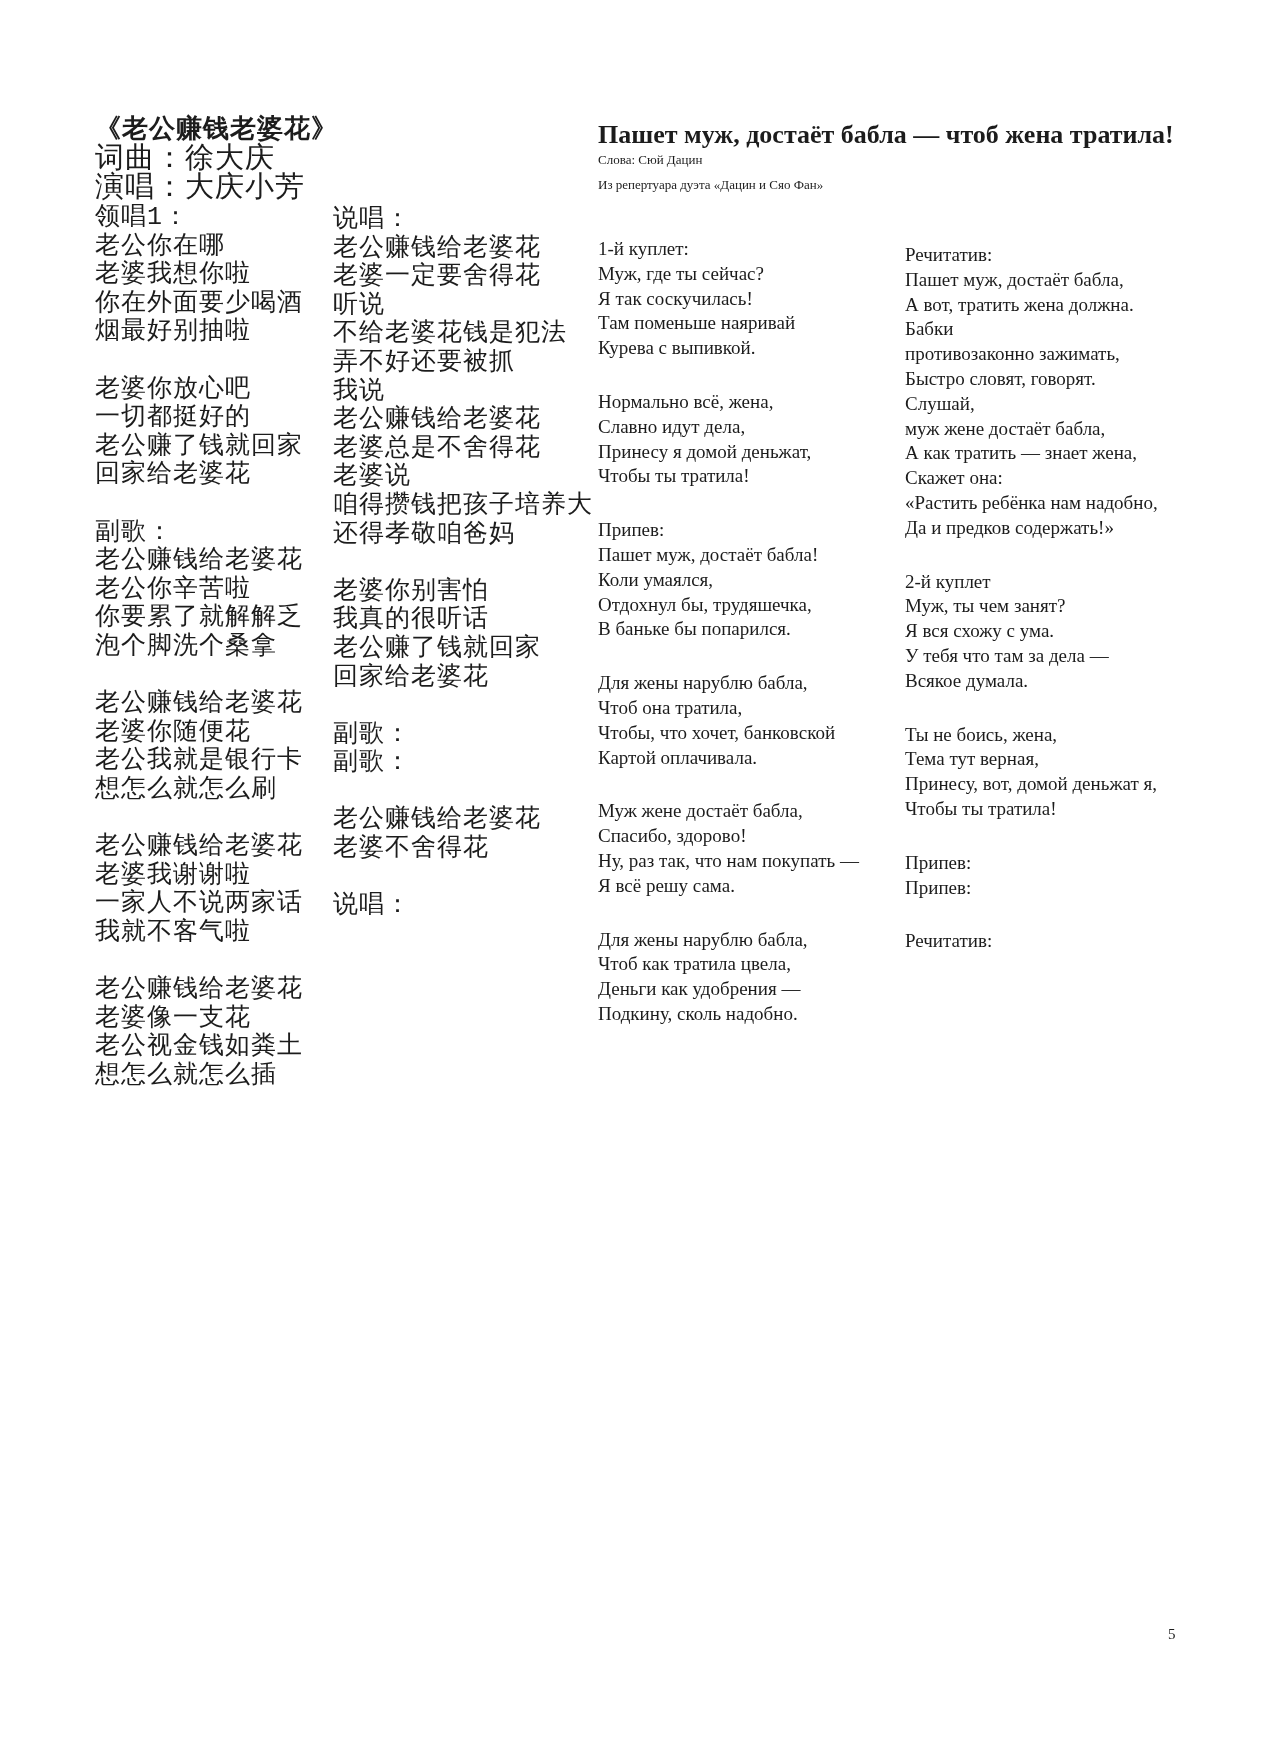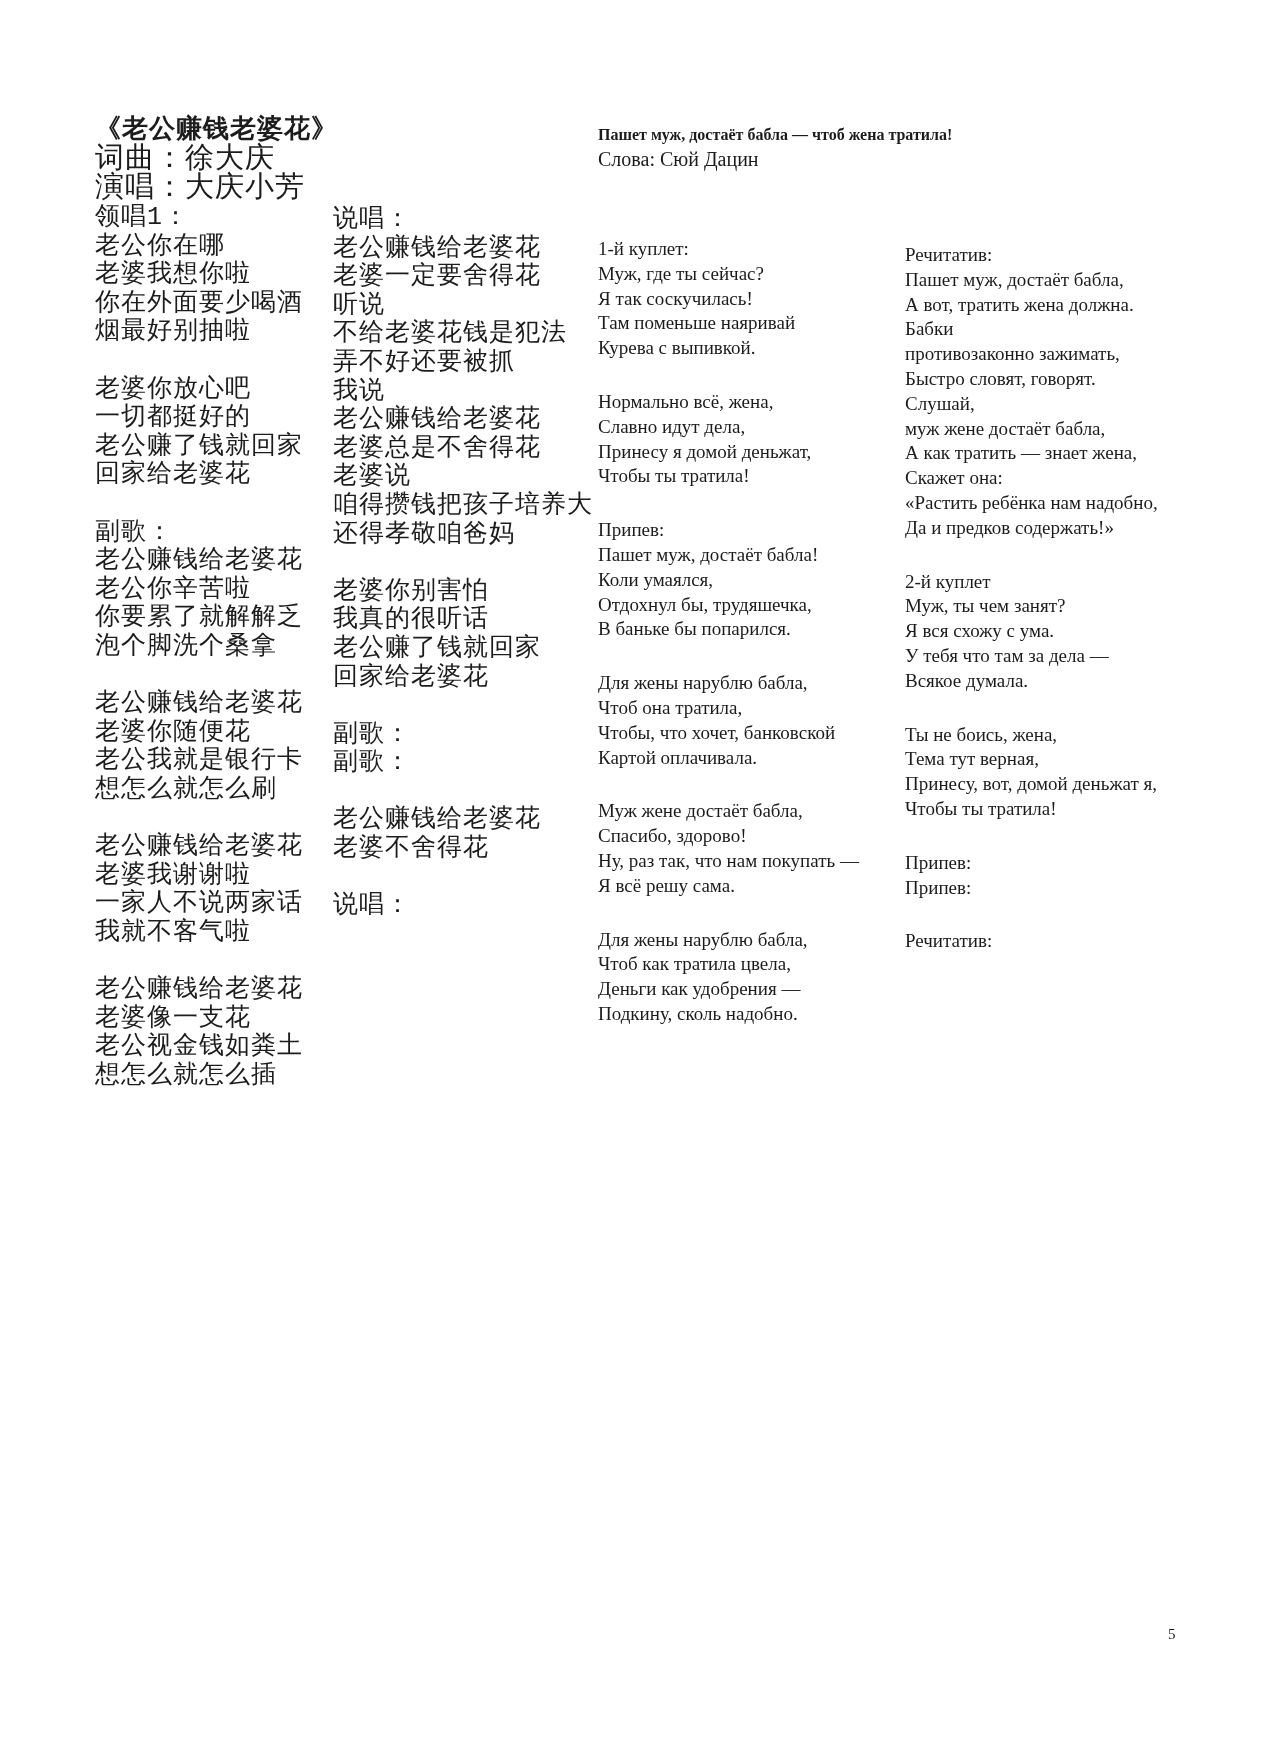--- a/index.html
+++ b/index.html
@@ -18,7 +18,7 @@
 
   
   .ru-header { position: absolute; left: 598px; top: 122px; white-space: nowrap; }
-  .ru-header .ru-title { font-size: 16px; font-weight: bold; height: 25px; line-height: 25px; }
+  .ru-header .ru-title { font-size: 26px; font-weight: bold; height: 25px; line-height: 25px; }
   .ru-header .ru-credit { font-size: 20px; height: 25px; line-height: 25px; }
 
   

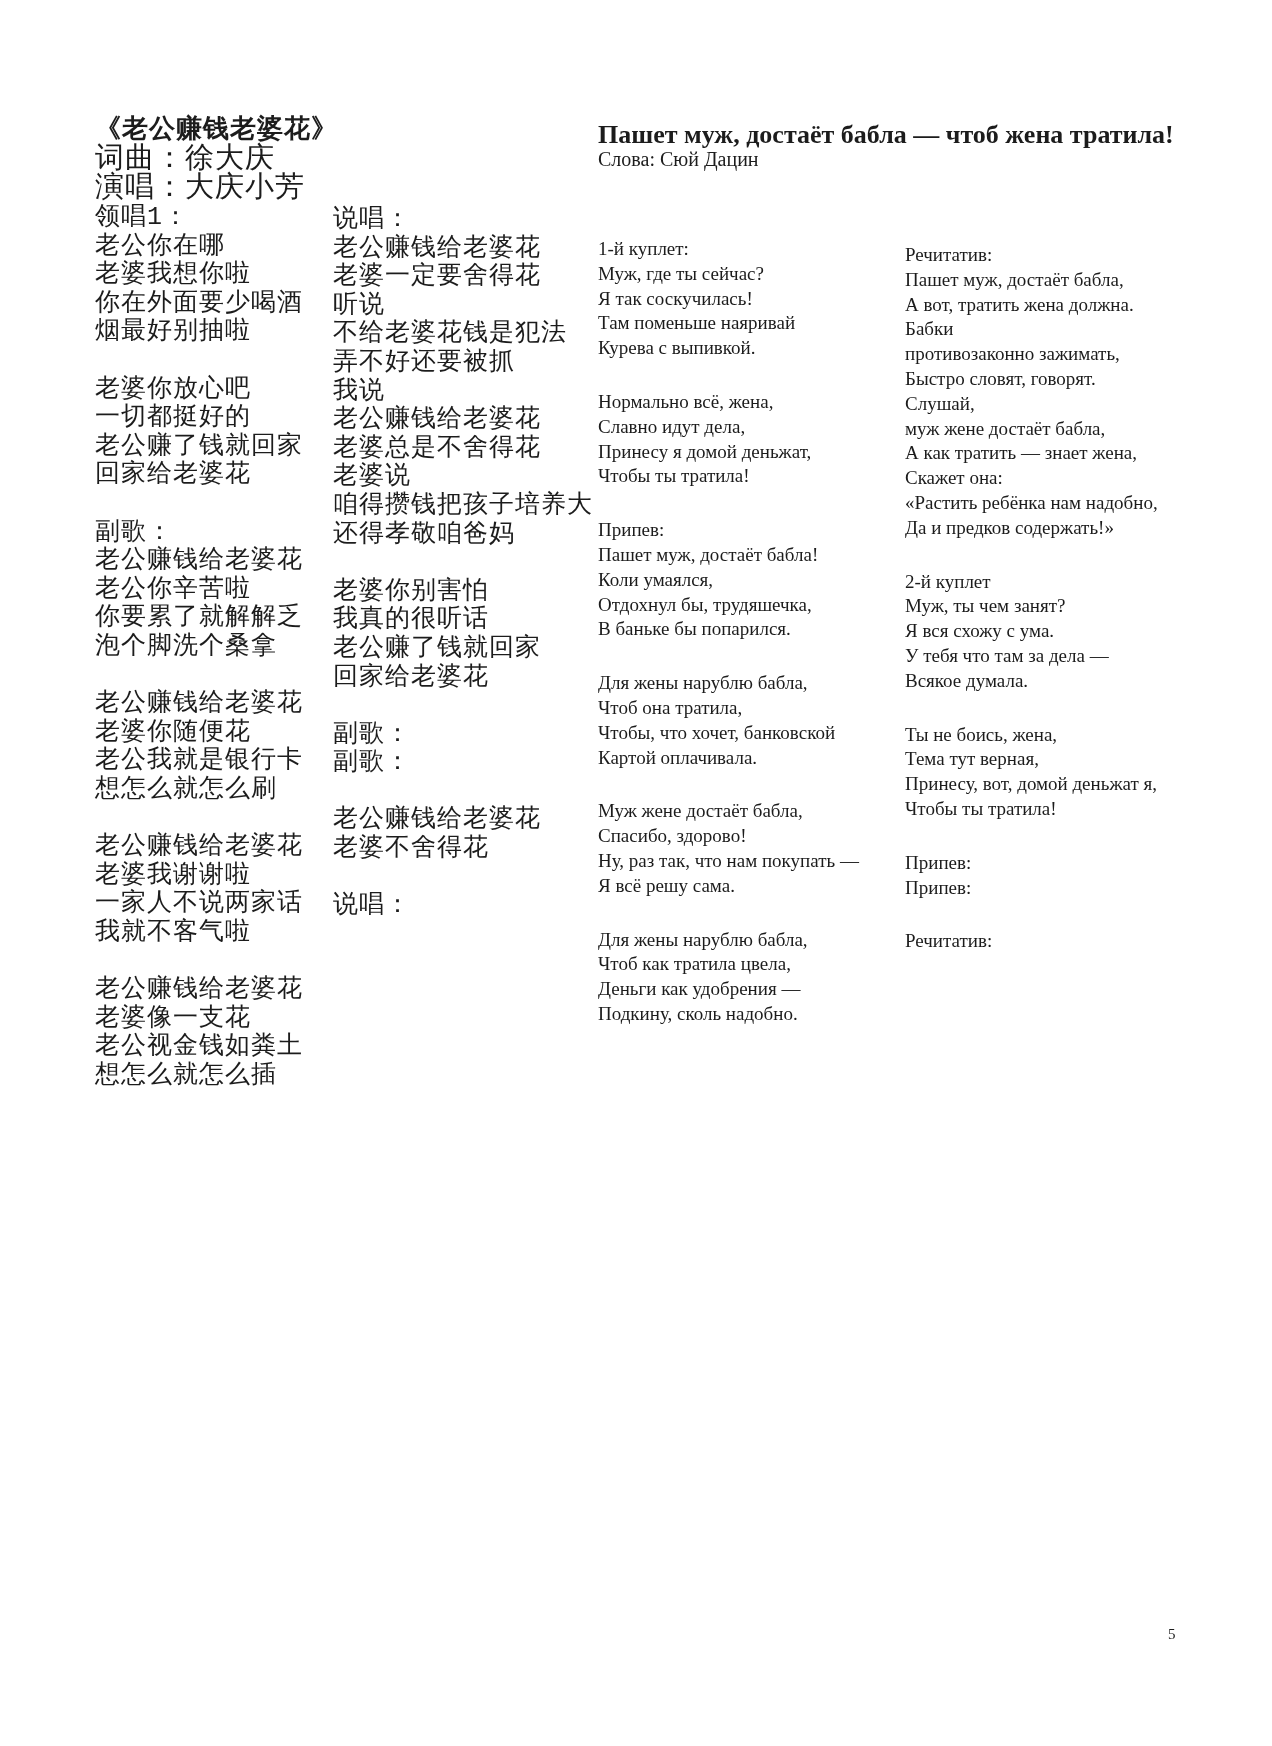--- a/index.html
+++ b/index.html
@@ -19,7 +19,7 @@
   
   .ru-header { position: absolute; left: 598px; top: 122px; white-space: nowrap; }
   .ru-header .ru-title { font-size: 26px; font-weight: bold; height: 25px; line-height: 25px; }
-  .ru-header .ru-credit { font-size: 20px; height: 25px; line-height: 25px; }
+  .ru-header .ru-credit { font-size: 13px; height: 25px; line-height: 25px; }
 
   
   .col { position: absolute; white-space: nowrap; }

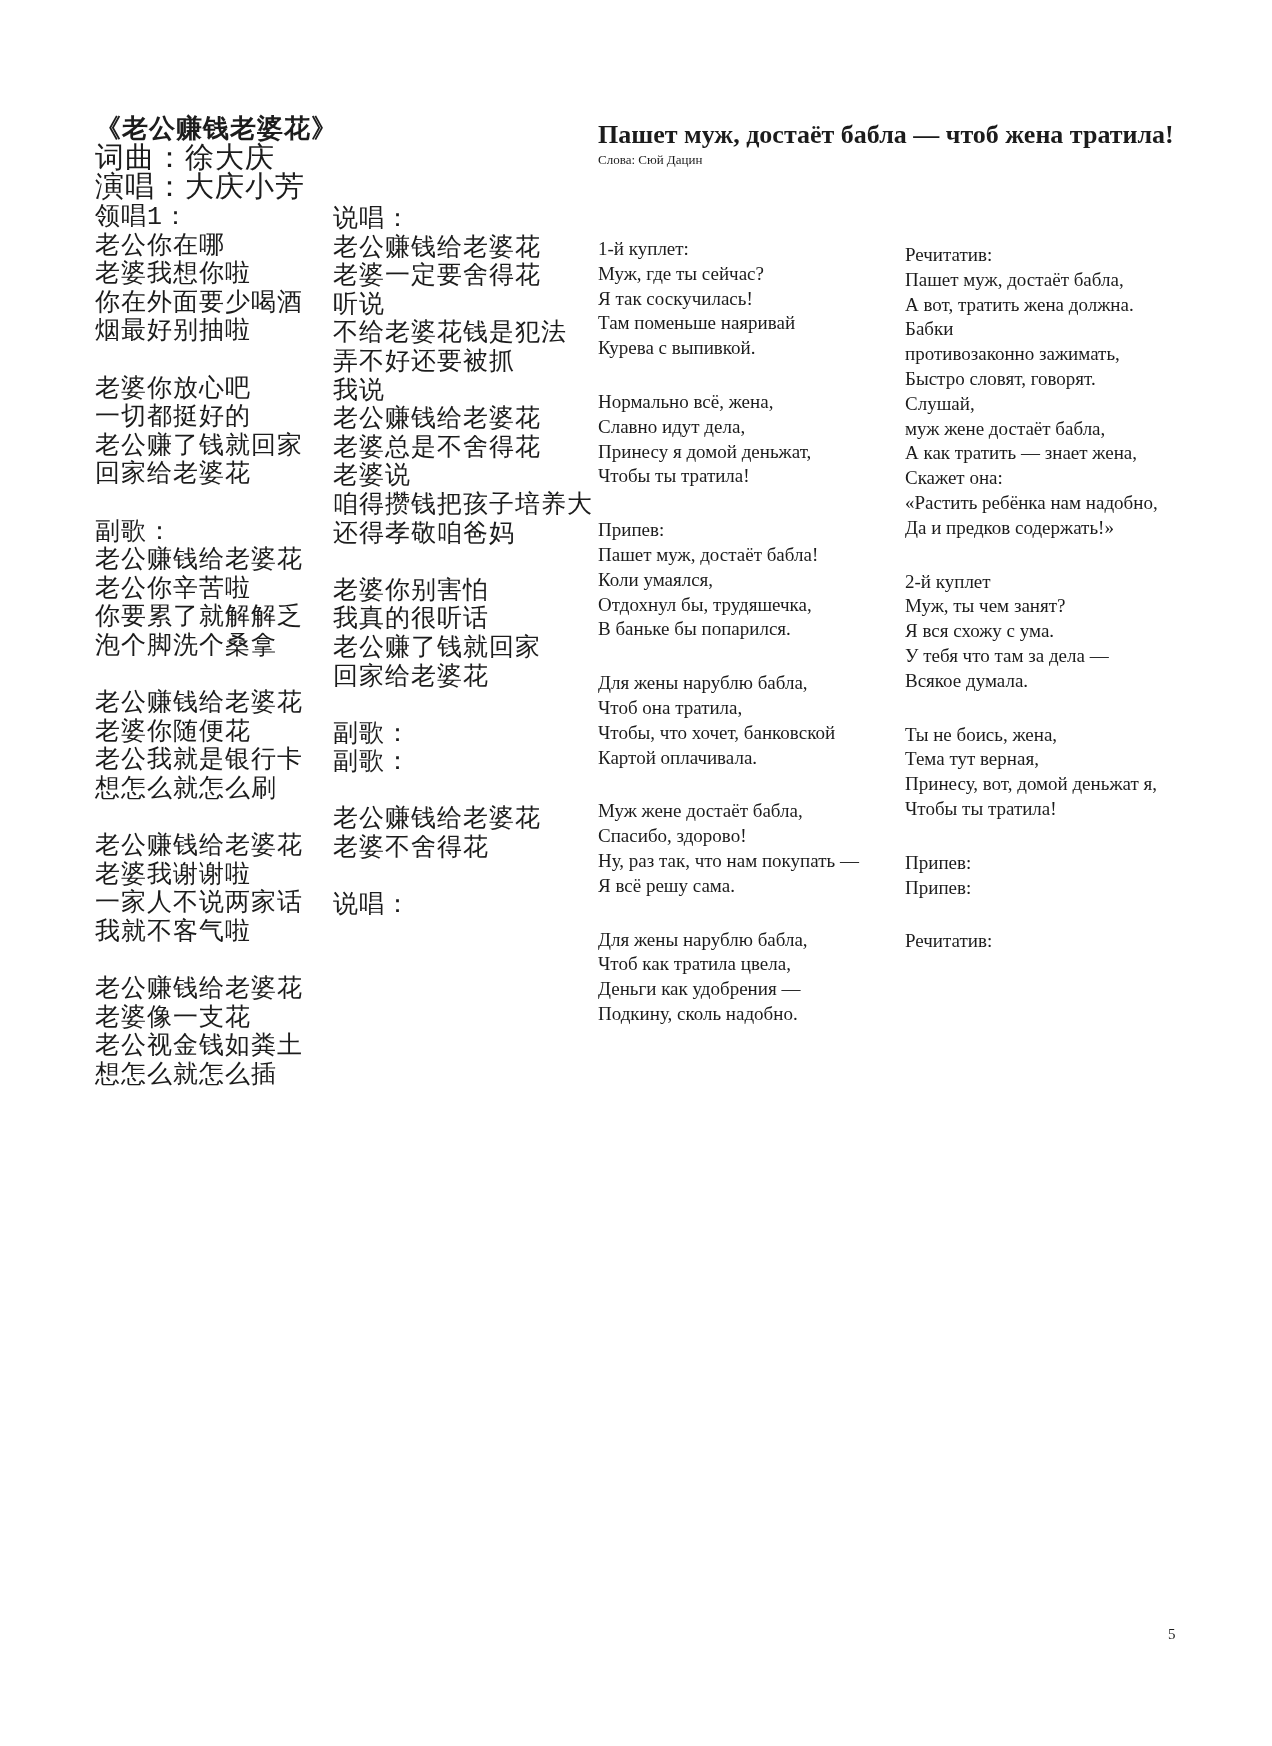--- a/index.html
+++ b/index.html
@@ -52,6 +52,7 @@
   <header class="ru-header">
     <div class="ru-title">Пашет муж, достаёт бабла — чтоб жена тратила!</div>
     <div class="ru-credit">Слова: Сюй Дацин</div>
+    <div class="ru-credit">Из репертуара дуэта «Дацин и Сяо Фан»</div>
   </header>
 
   <section class="col cn-col" id="col1">

